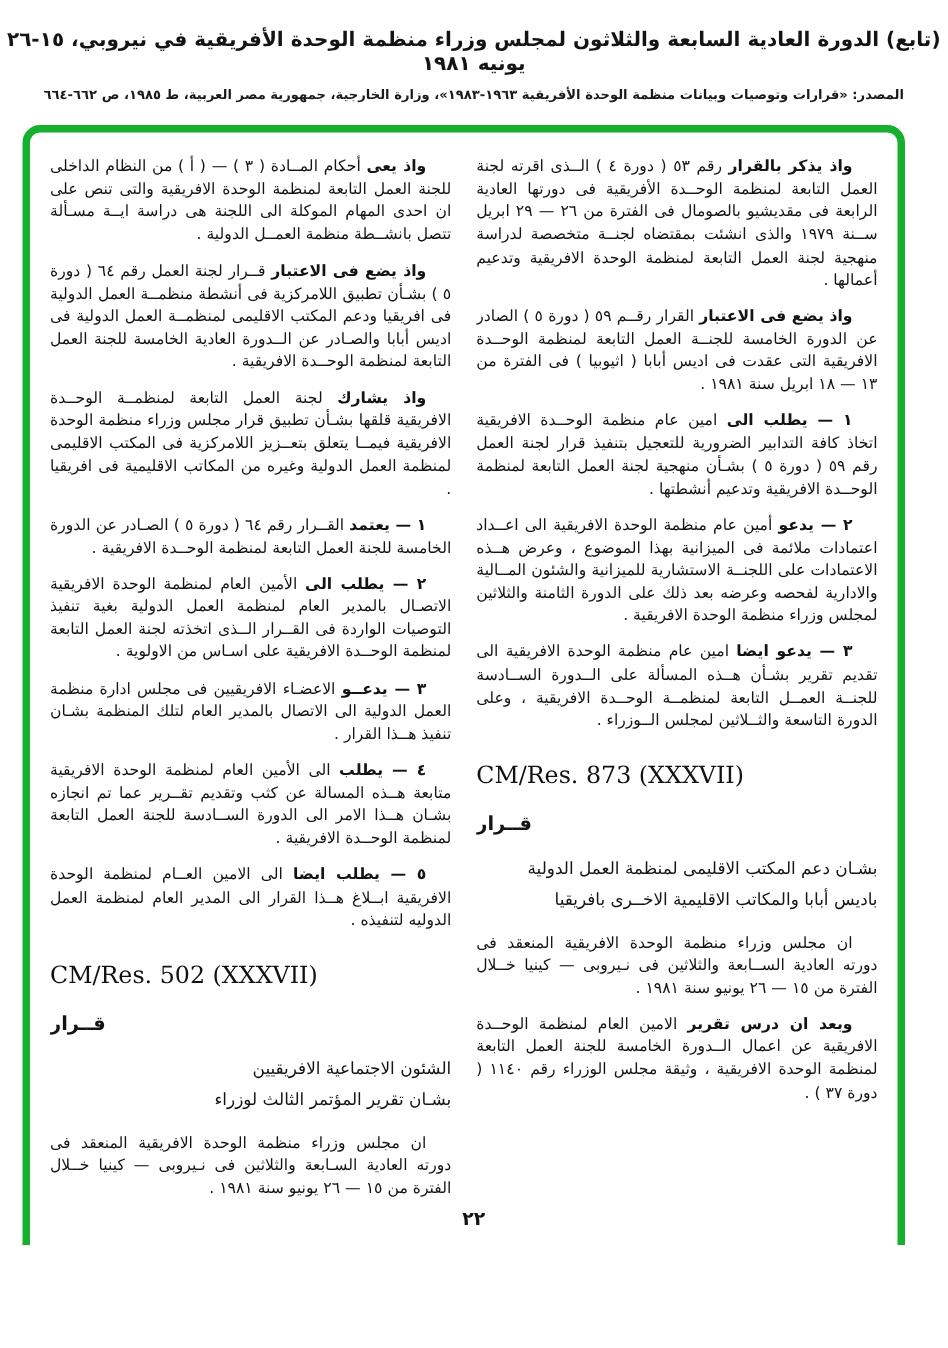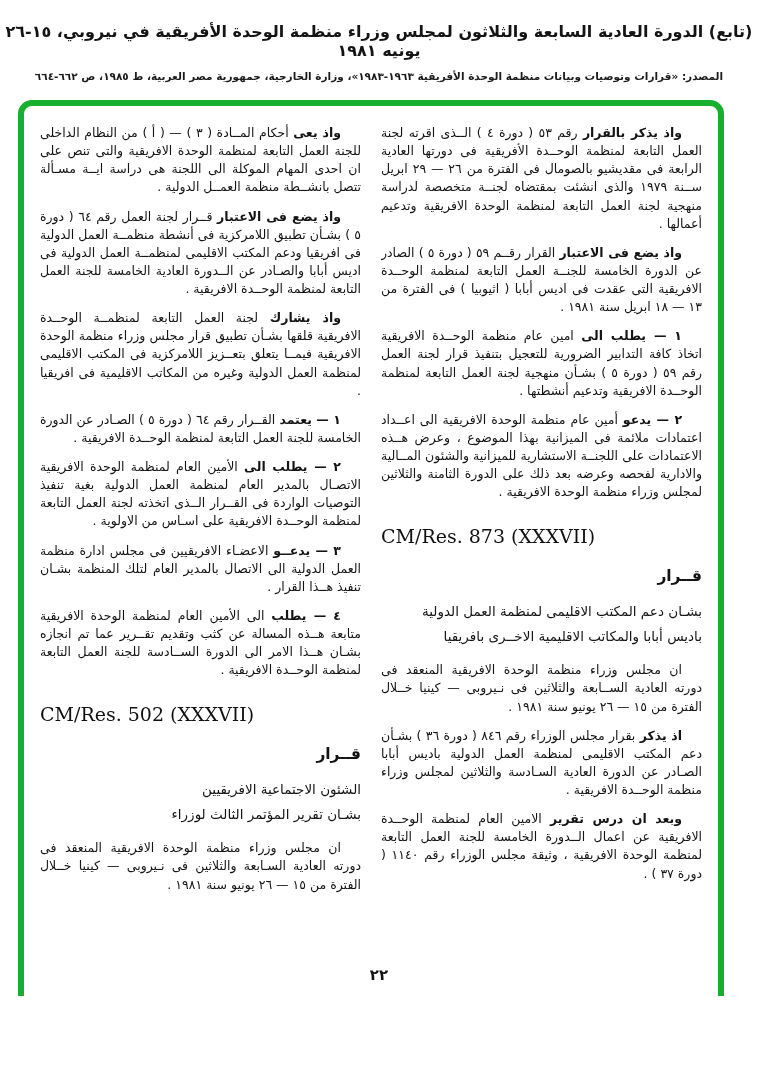--- a/index.html
+++ b/index.html
@@ -55,6 +55,7 @@
           <div class="para"><b class="lead">واذ يضع فى الاعتبار</b> القرار رقــم ٥٩ ( دورة ٥ ) الصادر عن الدورة الخامسة للجنــة العمل التابعة لمنظمة الوحــدة الافريقية التى عقدت فى اديس أبابا ( اثيوبيا ) فى الفترة من ١٣ — ١٨ ابريل سنة ١٩٨١ .</div>
           <div class="para"><b class="lead">١ — يطلب الى</b> امين عام منظمة الوحــدة الافريقية اتخاذ كافة التدابير الضرورية للتعجيل بتنفيذ قرار لجنة العمل رقم ٥٩ ( دورة ٥ ) بشـأن منهجية لجنة العمل التابعة لمنظمة الوحــدة الافريقية وتدعيم أنشطتها .</div>
           <div class="para"><b class="lead">٢ — يدعو</b> أمين عام منظمة الوحدة الافريقية الى اعــداد اعتمادات ملائمة فى الميزانية بهذا الموضوع ، وعرض هــذه الاعتمادات على اللجنــة الاستشارية للميزانية والشئون المــالية والادارية لفحصه وعرضه بعد ذلك على الدورة الثامنة والثلاثين لمجلس وزراء منظمة الوحدة الافريقية .</div>
+          <div class="para"><b class="lead">٣ — يدعو ايضا</b> امين عام منظمة الوحدة الافريقية الى تقديم تقرير بشـأن هــذه المسألة على الــدورة الســادسة للجنــة العمــل التابعة لمنظمــة الوحــدة الافريقية ، وعلى الدورة التاسعة والثــلاثين لمجلس الــوزراء .</div>
           <div class="ref" dir="ltr">CM/Res. 873 (XXXVII)</div>
           <div class="rheading">قــرار</div>
           <div class="rsub">

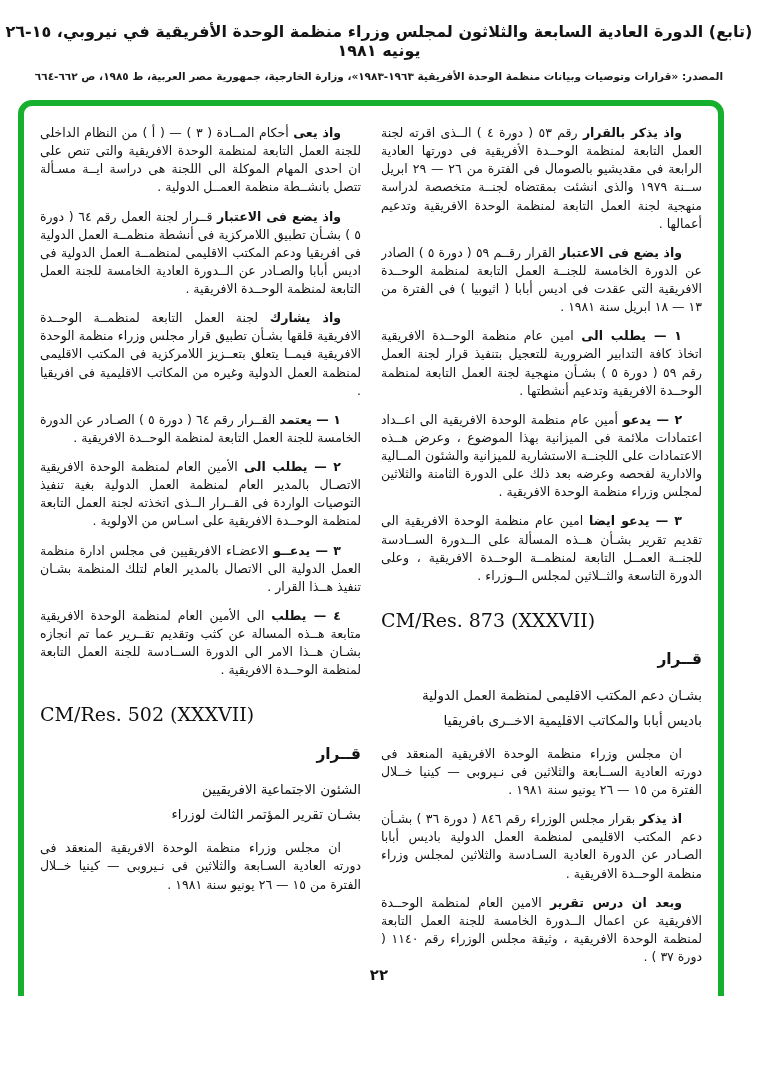--- a/index.html
+++ b/index.html
@@ -31,7 +31,7 @@
     font-size:19px;color:#111;
     margin:22px 0 4px 0;text-indent:0;
   }
-  .rheading{text-align:right;font-weight:bold;font-size:15.5px;margin:14px 0 12px 0;text-indent:0;}
+  .rheading{text-align:left;font-weight:bold;font-size:15.5px;margin:14px 0 12px 0;text-indent:0;}
   .rsub{font-weight:normal;font-size:13.5px;line-height:1.85;margin:0 0 12px 0;text-indent:0;}
   .page-number{
     position:absolute;bottom:12px;left:0;right:0;

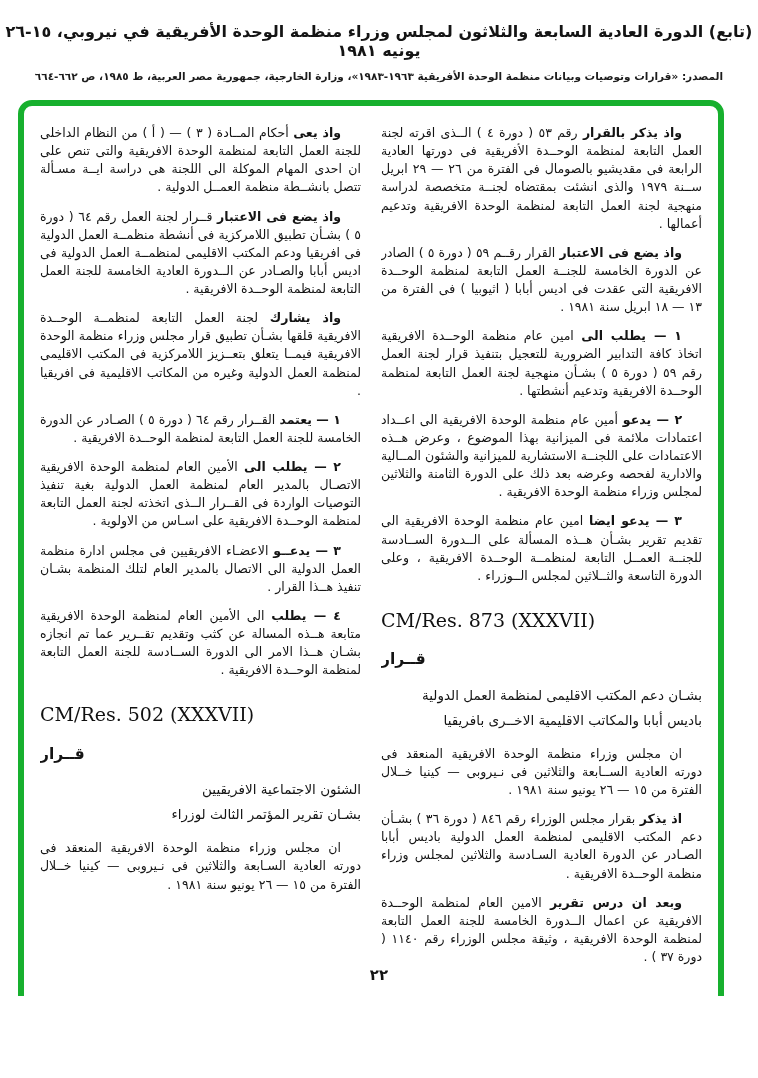--- a/index.html
+++ b/index.html
@@ -74,6 +74,7 @@
           <div class="para"><b class="lead">٢ — يطلب الى</b> الأمين العام لمنظمة الوحدة الافريقية الاتصـال بالمدير العام لمنظمة العمل الدولية بغية تنفيذ التوصيات الواردة فى القــرار الــذى اتخذته لجنة العمل التابعة لمنظمة الوحــدة الافريقية على اسـاس من الاولوية .</div>
           <div class="para"><b class="lead">٣ — يدعــو</b> الاعضـاء الافريقيين فى مجلس ادارة منظمة العمل الدولية الى الاتصال بالمدير العام لتلك المنظمة بشـان تنفيذ هــذا القرار .</div>
           <div class="para"><b class="lead">٤ — يطلب</b> الى الأمين العام لمنظمة الوحدة الافريقية متابعة هــذه المسالة عن كثب وتقديم تقــرير عما تم انجازه بشـان هــذا الامر الى الدورة الســادسة للجنة العمل التابعة لمنظمة الوحــدة الافريقية .</div>
+          <div class="para"><b class="lead">٥ — يطلب ايضا</b> الى الامين العــام لمنظمة الوحدة الافريقية ابــلاغ هــذا القرار الى المدير العام لمنظمة العمل الدوليه لتنفيذه .</div>
           <div class="ref" dir="ltr">CM/Res. 502 (XXXVII)</div>
           <div class="rheading">قــرار</div>
           <div class="rsub">

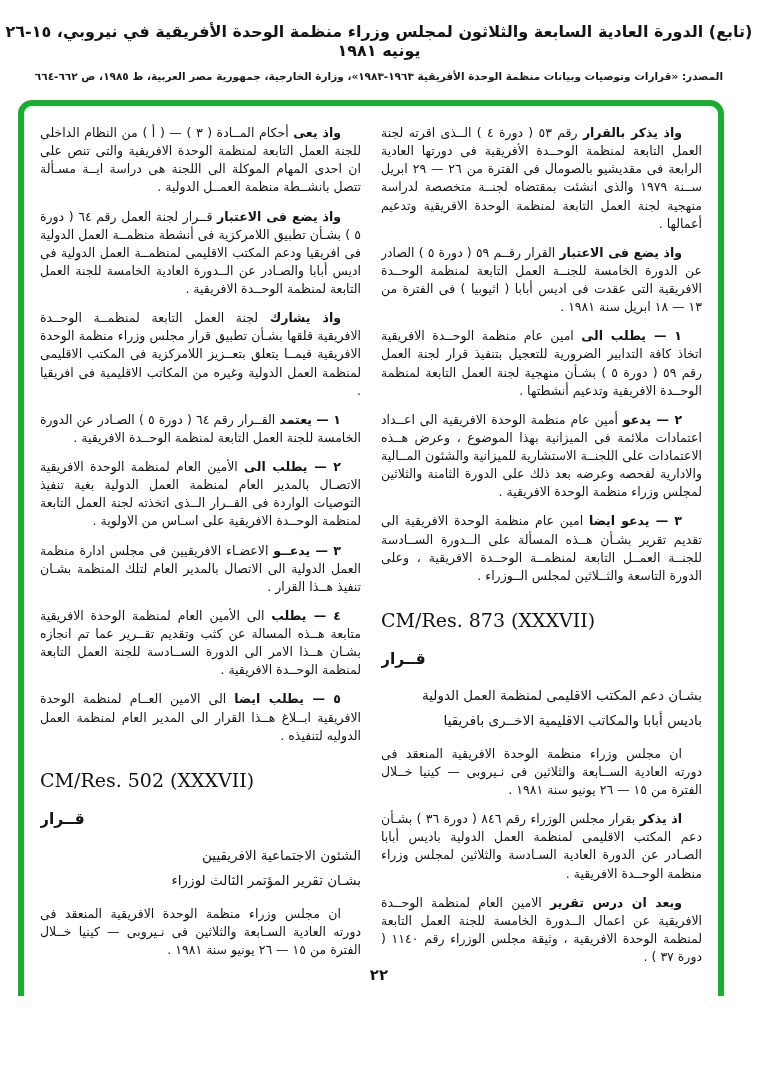--- a/index.html
+++ b/index.html
@@ -63,7 +63,6 @@
             <div>باديس أبابا والمكاتب الاقليمية الاخــرى بافريقيا</div>
           </div>
           <div class="para">ان مجلس وزراء منظمة الوحدة الافريقية المنعقد فى دورته العادية الســابعة والثلاثين فى نـيروبى — كينيا خــلال الفترة من ١٥ — ٢٦ يونيو سنة ١٩٨١ .</div>
-          <div class="para"><b class="lead">اذ يذكر</b> بقرار مجلس الوزراء رقم ٨٤٦ ( دورة ٣٦ ) بشـأن دعم المكتب الاقليمى لمنظمة العمل الدولية باديس أبابا الصـادر عن الدورة العادية السـادسة والثلاثين لمجلس وزراء منظمة الوحــدة الافريقية .</div>
           <div class="para"><b class="lead">وبعد ان درس تقرير</b> الامين العام لمنظمة الوحــدة الافريقية عن اعمال الــدورة الخامسة للجنة العمل التابعة لمنظمة الوحدة الافريقية ، وثيقة مجلس الوزراء رقم ١١٤٠ ( دورة ٣٧ ) .</div>
         </div>
       <div class="column" id="col-left">

